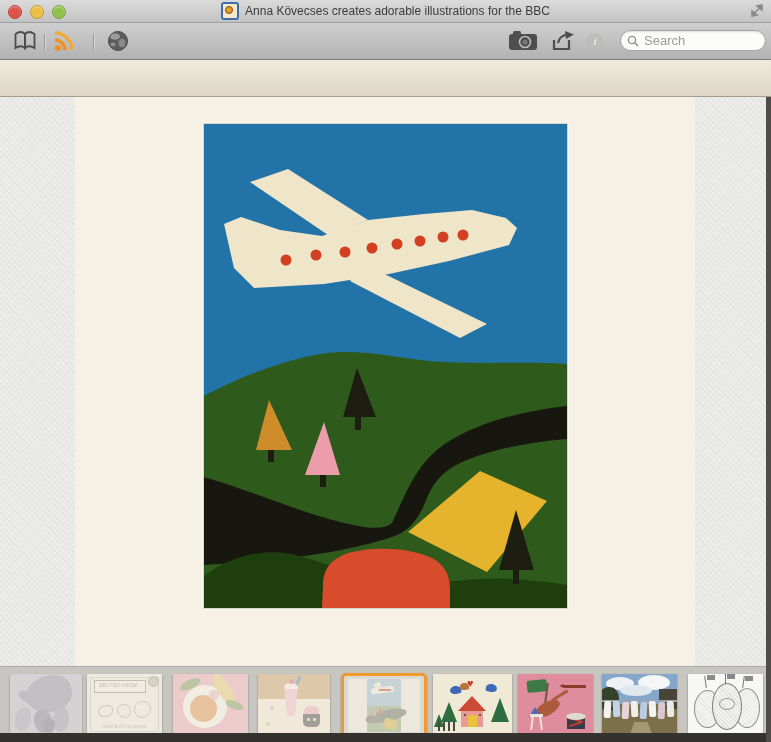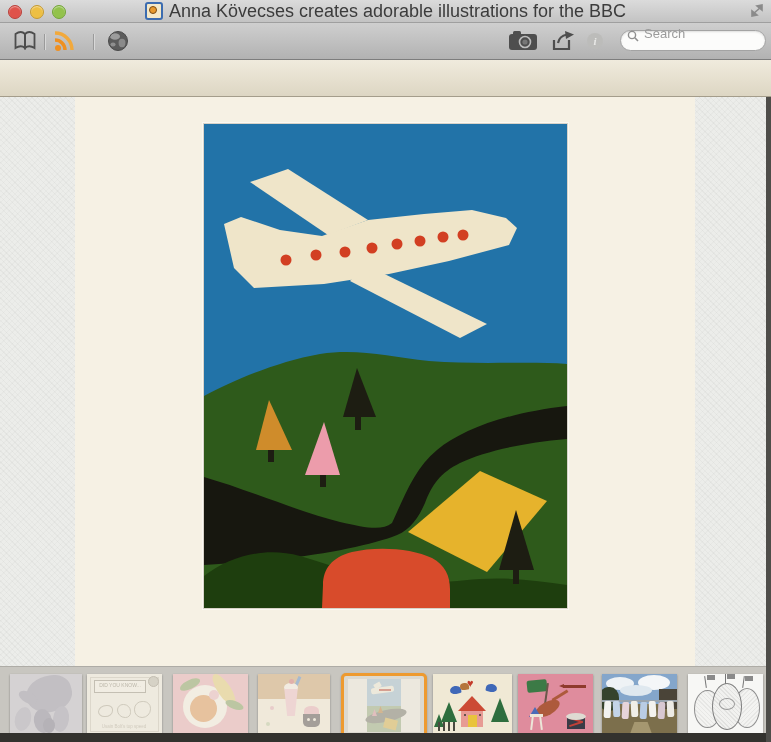--- a/index.html
+++ b/index.html
@@ -18,7 +18,7 @@
     margin-right:6px;position:relative;flex:0 0 auto;}
   .favicon i{position:absolute;left:2px;top:2px;width:6px;height:6px;border-radius:50%;
     background:#e89a2e;border:1px solid #7a4a12;}
-  .title-text{font-size:18px;color:#3c3c3c;white-space:nowrap;text-align:center;}
+  .title-text{font-size:12px;color:#3c3c3c;white-space:nowrap;text-align:center;}
   .resize-grip{position:absolute;right:6px;top:4px;width:16px;height:14px;color:#8b8b8b;}
   
   .toolbar{position:absolute;left:0;top:23px;width:771px;height:36px;

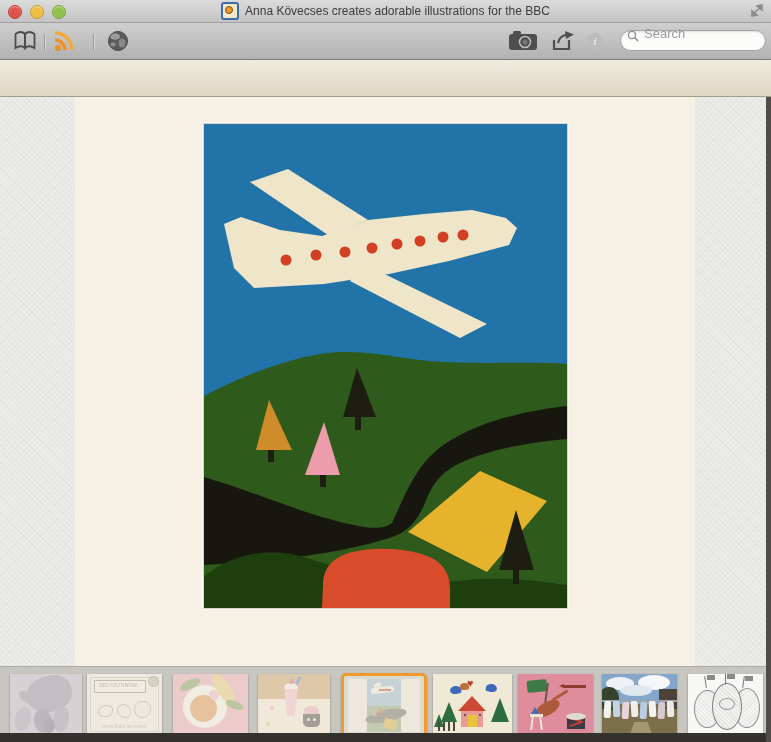--- a/index.html
+++ b/index.html
@@ -26,7 +26,7 @@
   .tb-icon{position:absolute;top:7px;height:22px;cursor:default;}
   .tb-sep{position:absolute;top:11px;width:1px;height:16px;background:#9a9a9a;box-shadow:1px 0 0 #d8d8d8;}
   .searchbox{position:absolute;left:620px;top:7px;width:146px;height:21px;background:#fcfcfb;
-    border:1px solid #a3a3a3;border-radius:11px;display:flex;align-items:flex-end;padding:8px 6px;box-sizing:border-box;
+    border:1px solid #a3a3a3;border-radius:11px;display:flex;align-items:center;padding:0 6px;box-sizing:border-box;
     box-shadow:inset 0 1px 2px rgba(0,0,0,.12);}
   .searchbox input{border:none;outline:none;background:transparent;width:100%;
     font-size:13px;color:#555;font-family:"Liberation Sans",sans-serif;}

